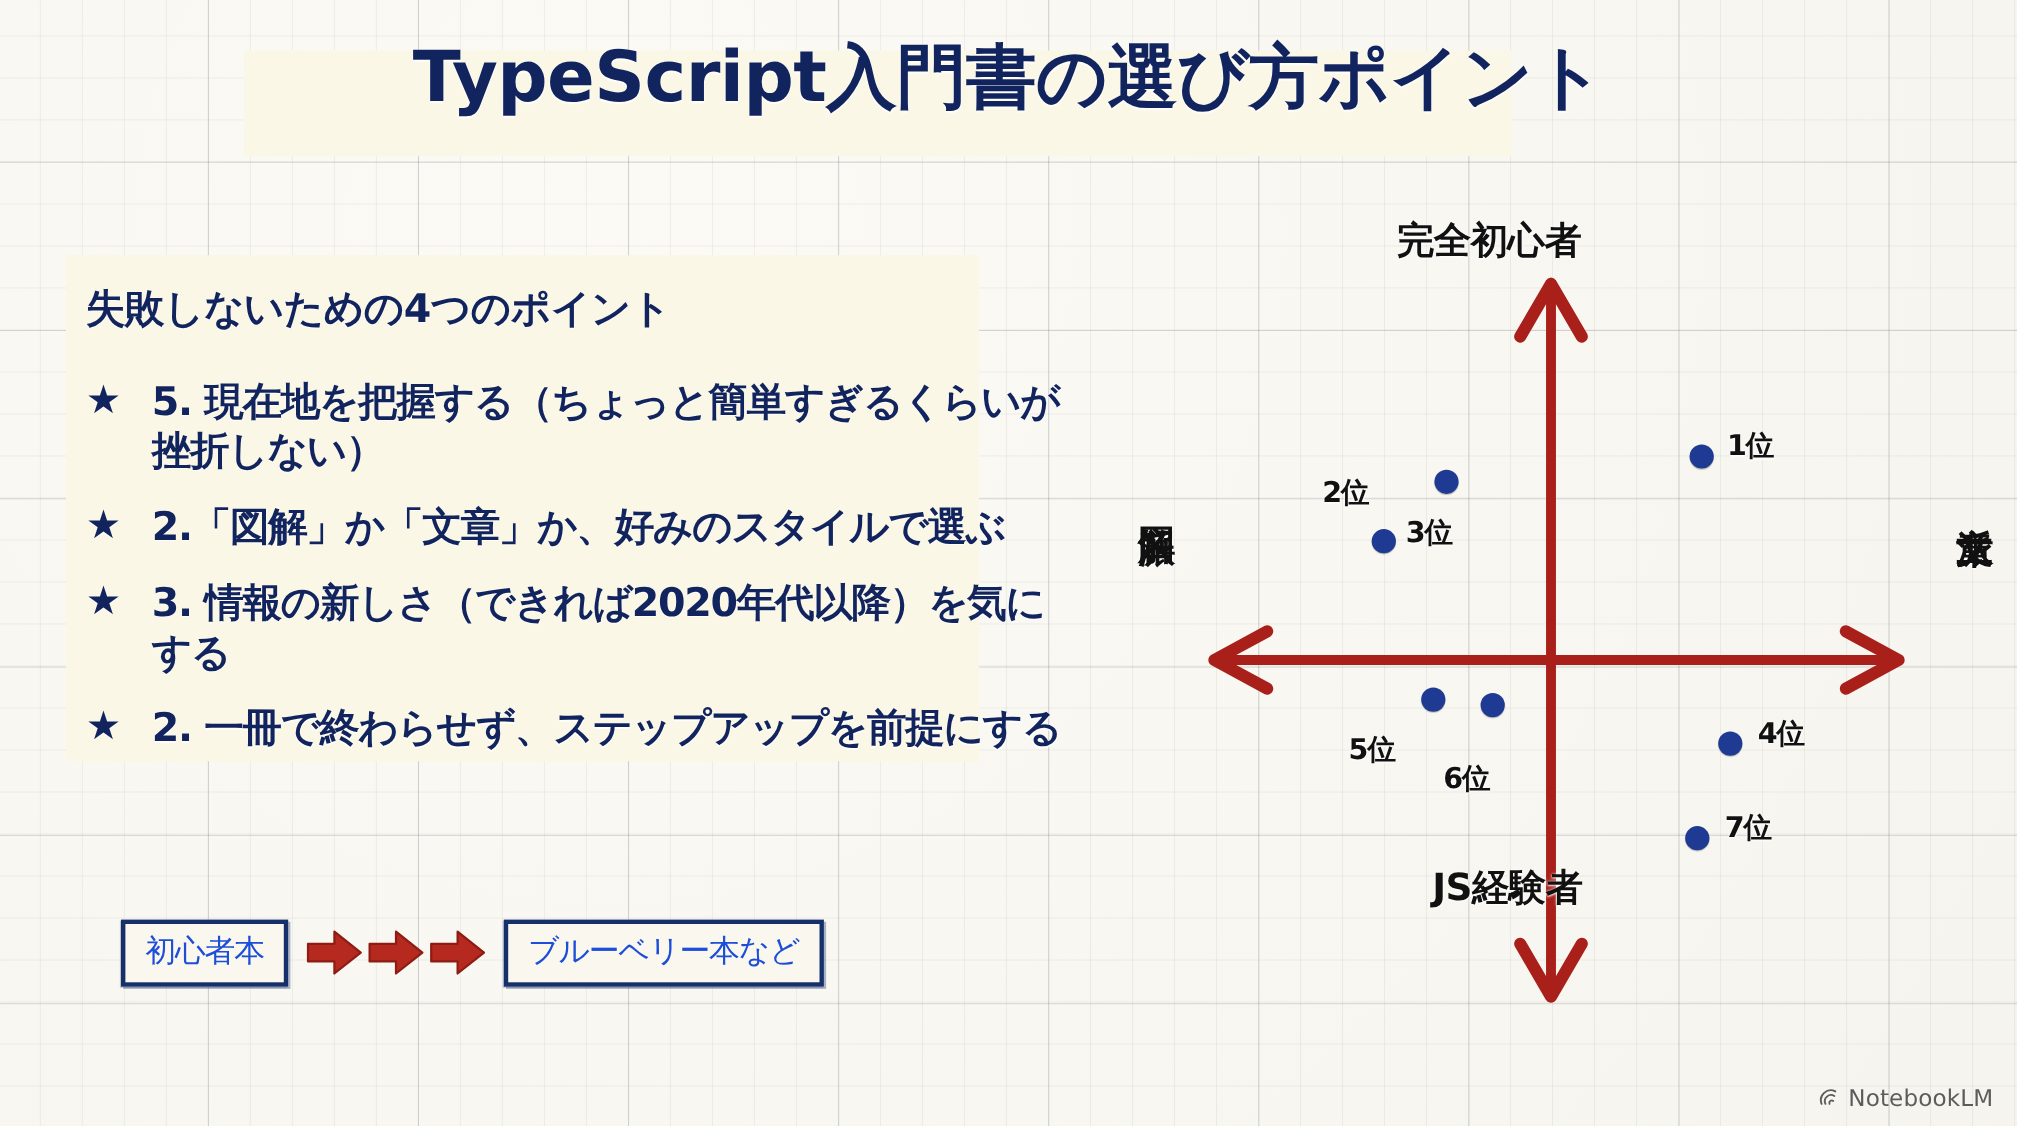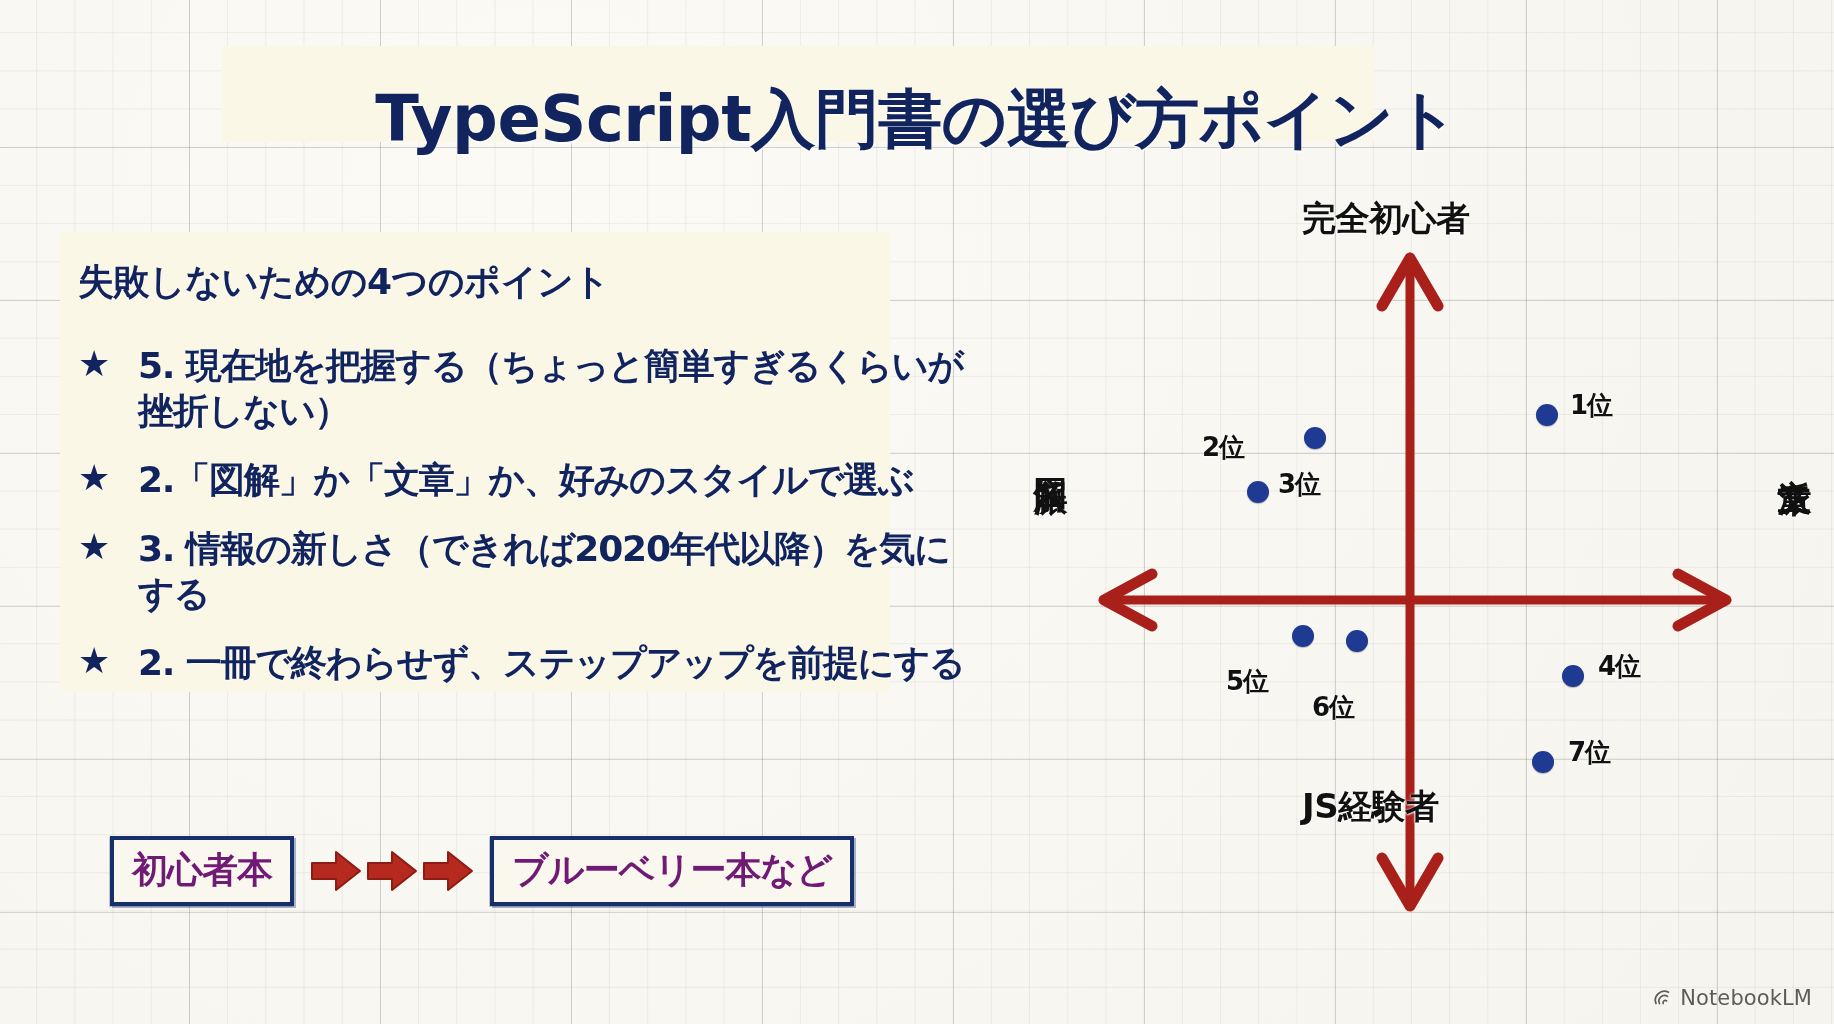--- a/index.html
+++ b/index.html
@@ -40,7 +40,6 @@
     line-height:1.05;
     text-shadow:0 2px 2px rgba(255,255,255,0.9), 0 0 1px rgba(255,255,255,0.9);
     white-space:nowrap;
-    margin-top:48px;
   }
 
   

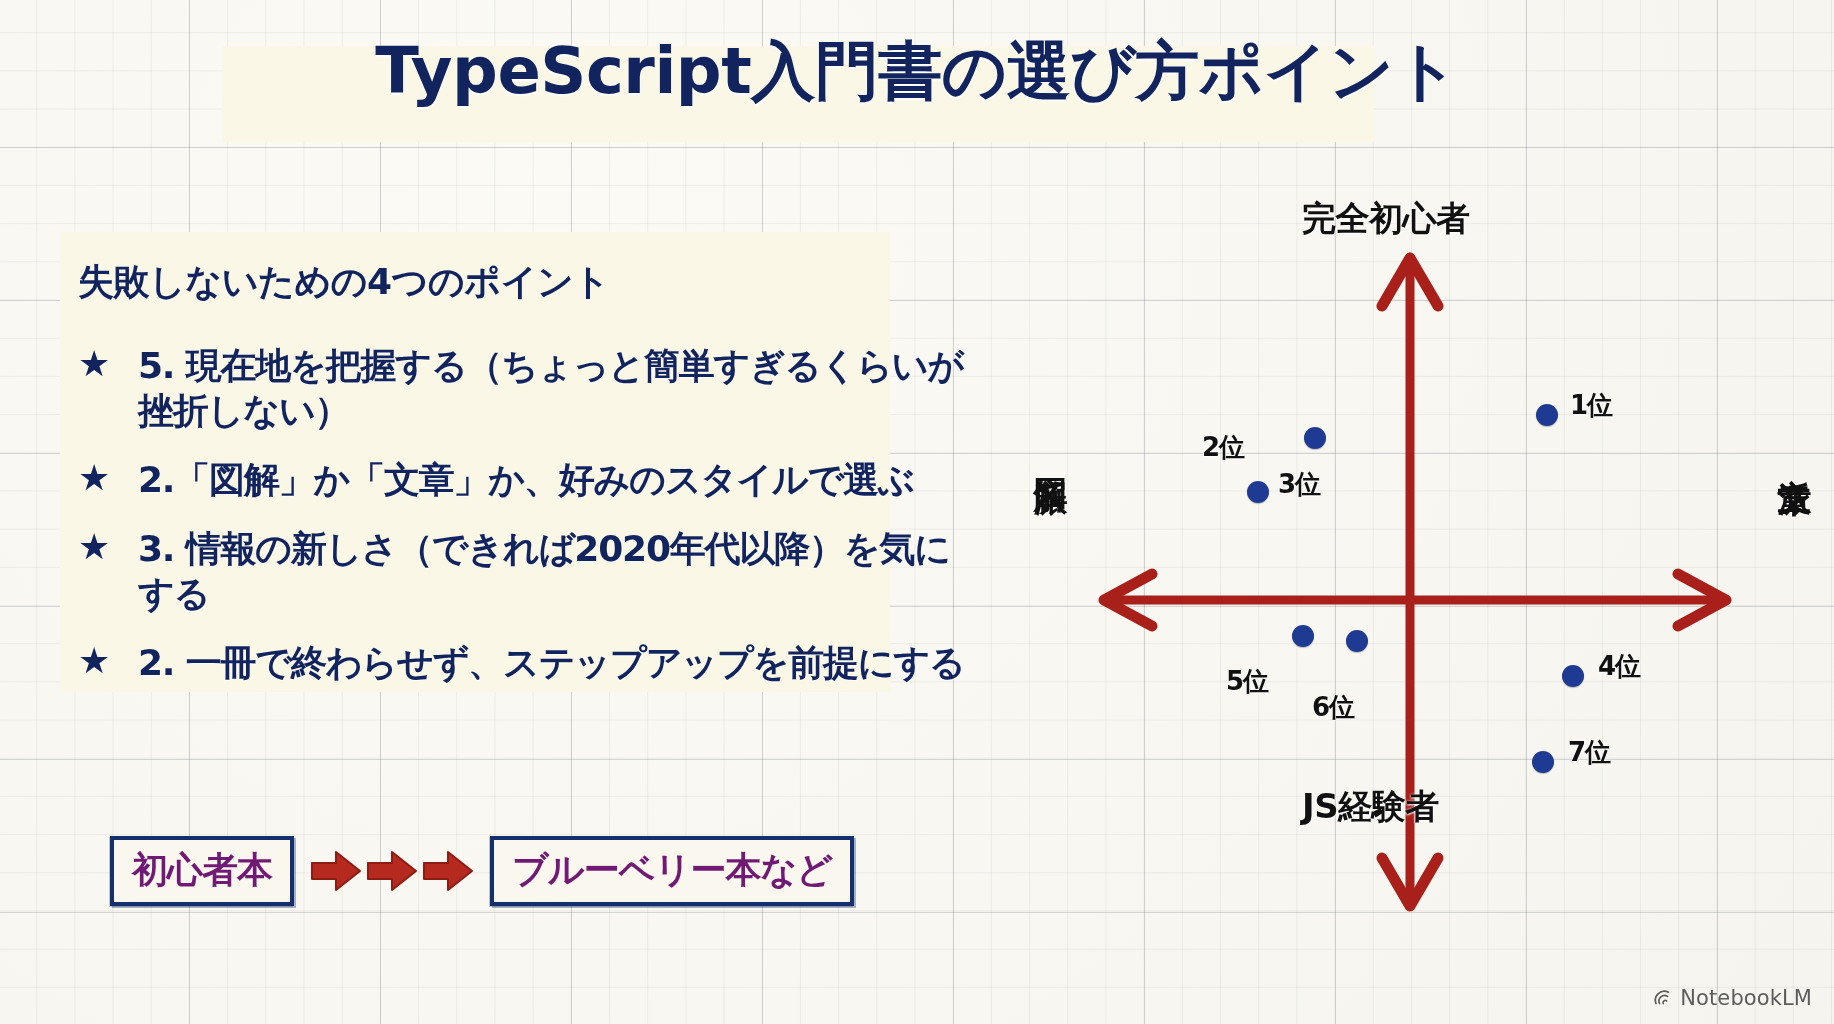--- a/index.html
+++ b/index.html
@@ -185,7 +185,7 @@
       <path d="M706 410 L658 384 M706 410 L658 436" stroke="#a91f1a" stroke-width="11" stroke-linecap="round" fill="none"></path>
     </svg>
 
-    <div class="chart-label" style="left:250px;top:6px;margin-left:32px;">完全初心者</div>
+    <div class="chart-label" style="left:250px;top:6px;">完全初心者</div>
 
     <div class="chart-label" style="left:282px;top:594px;">JS経験者</div>
 

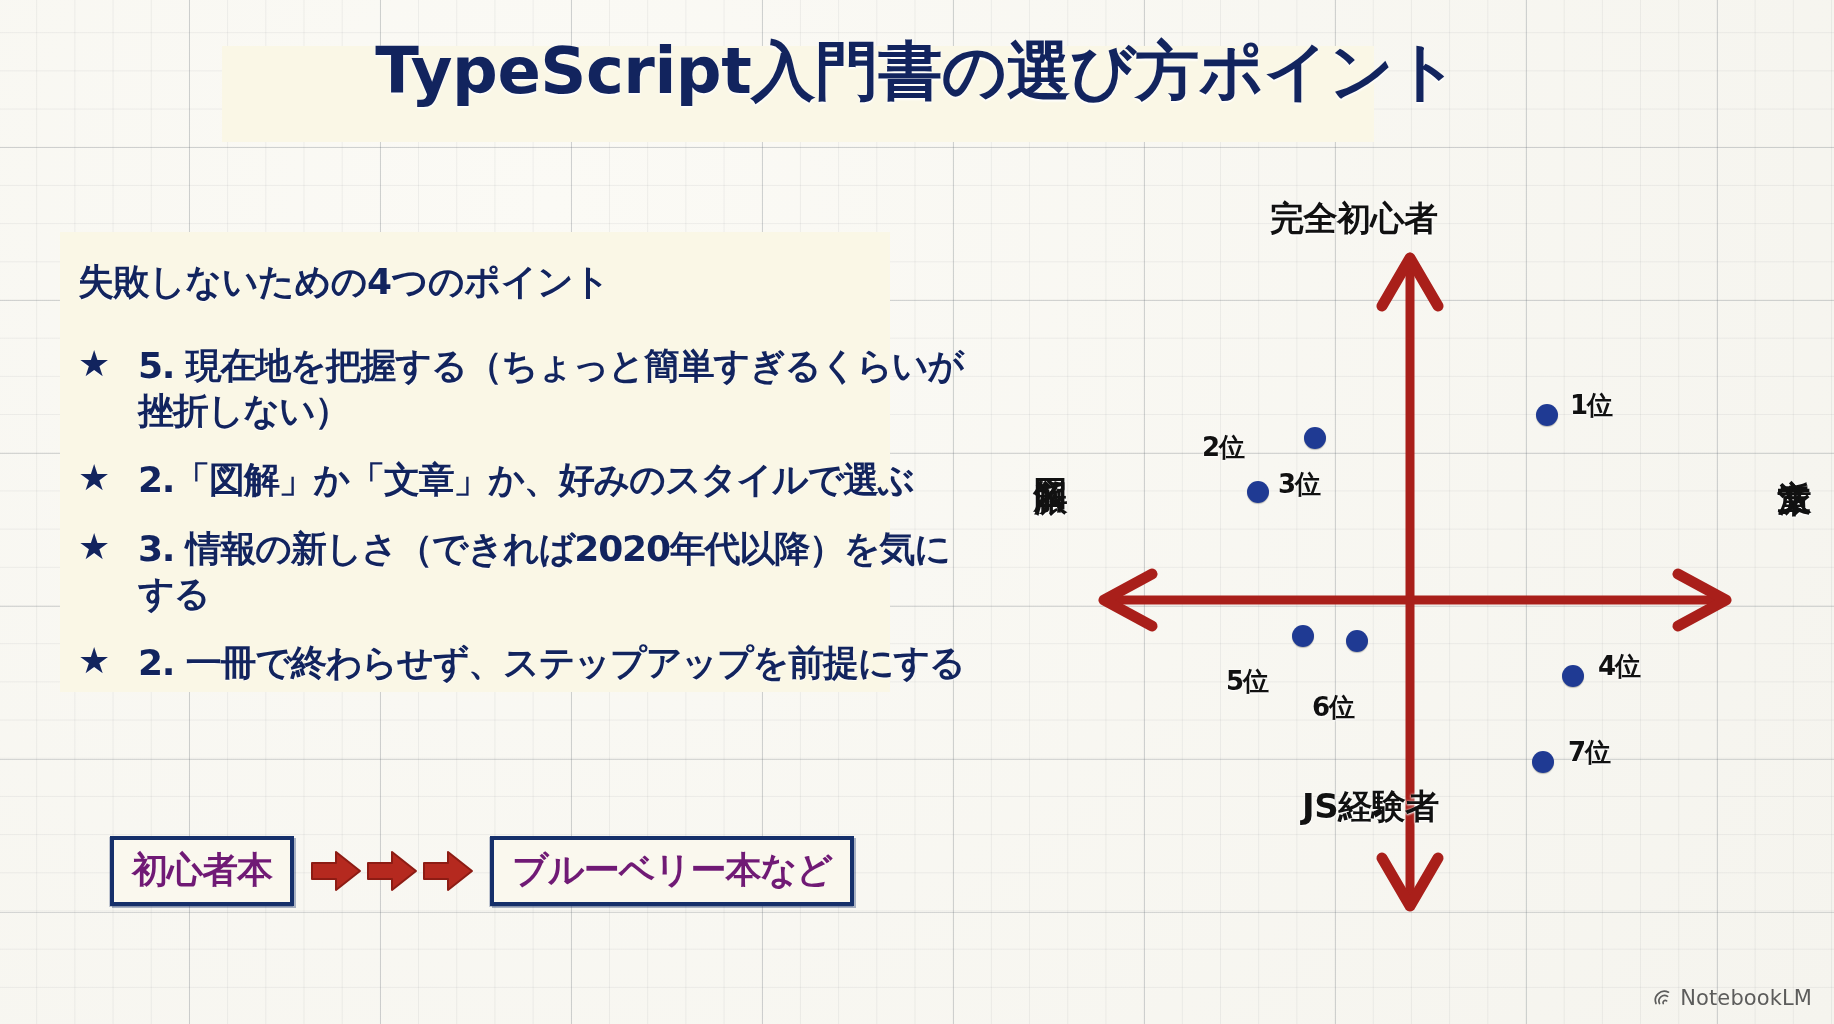--- a/index.html
+++ b/index.html
@@ -71,7 +71,7 @@
     position:relative;
     border:4px solid #16306b;
     padding:10px 18px 12px 18px;
-    color:#701a75;font-size:36px;font-weight:bold;letter-spacing:-1px;
+    color:#1d4ed8;font-size:28px;font-weight:normal;letter-spacing:-1px;
     background:#faf8ee;
     box-shadow:2px 2px 0 rgba(22,48,107,0.35), -1px 1px 0 rgba(22,48,107,0.25);
     white-space:nowrap;

